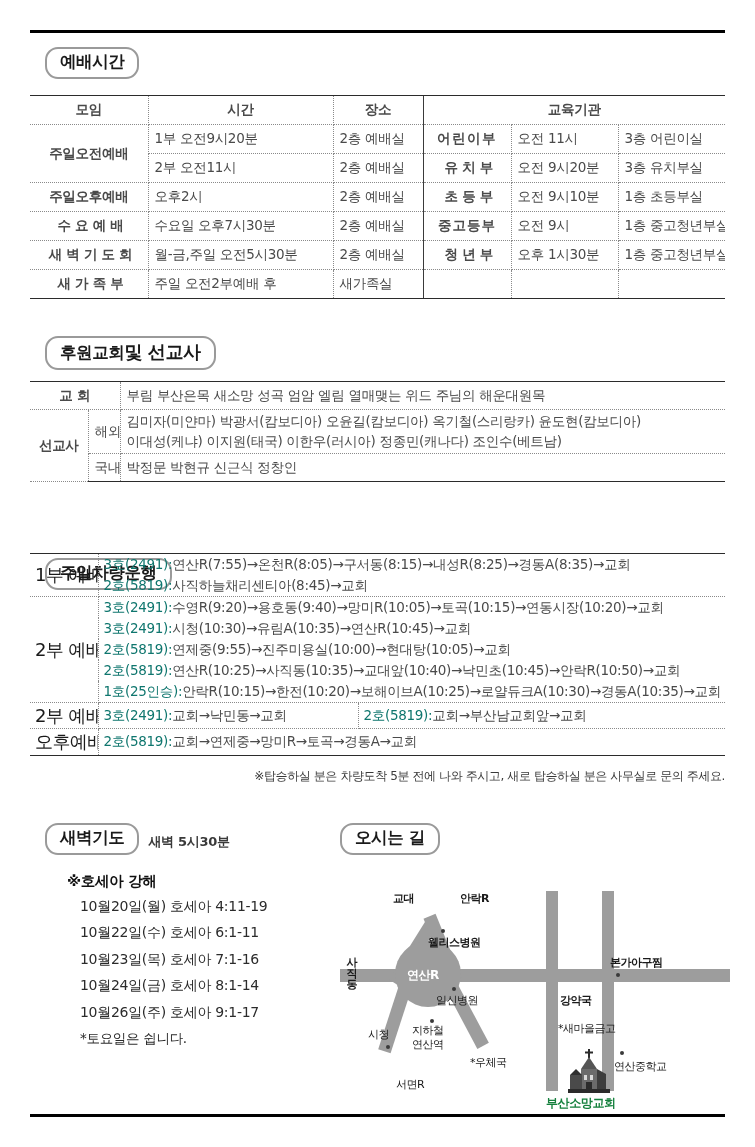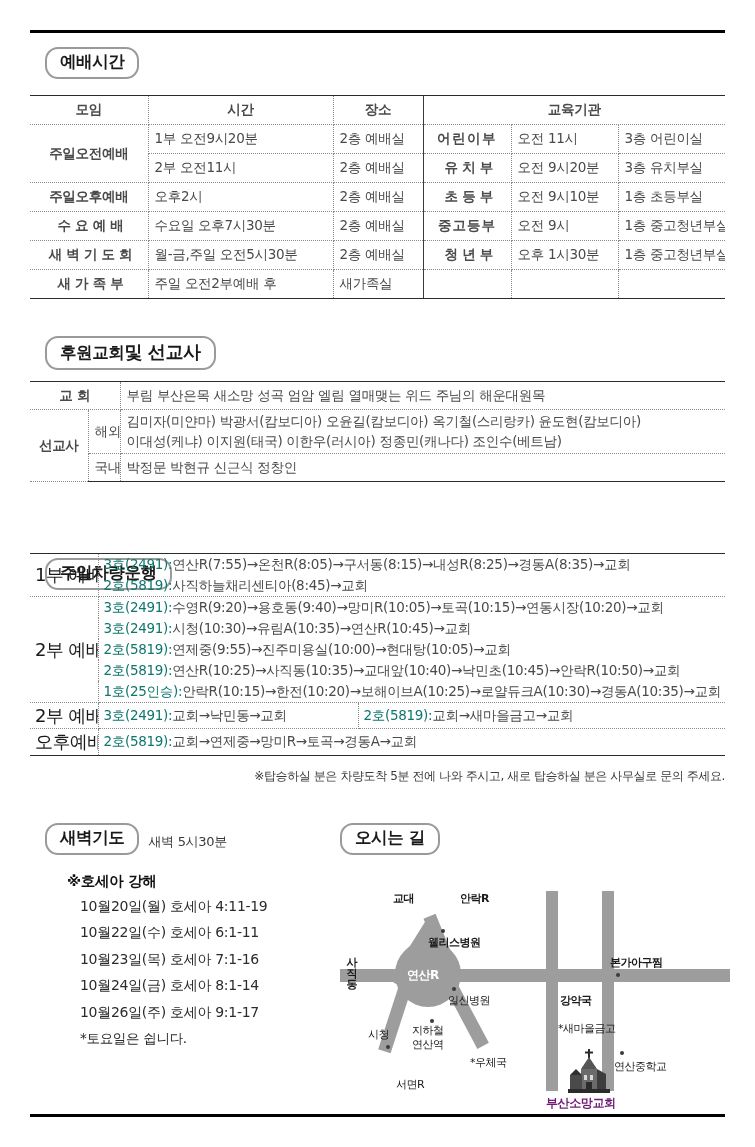--- a/index.html
+++ b/index.html
@@ -408,7 +408,7 @@
           <span class="bus">3호(2491):</span><span>교회→낙민동→교회</span>
         </td>
         <td class="route no-r">
-          <span class="bus">2호(5819):</span><span>교회→새마을금고→교회</span>
+          <span class="bus">2호(5819):</span><span>교회→부산남교회앞→교회</span>
         </td>
       </tr>
 

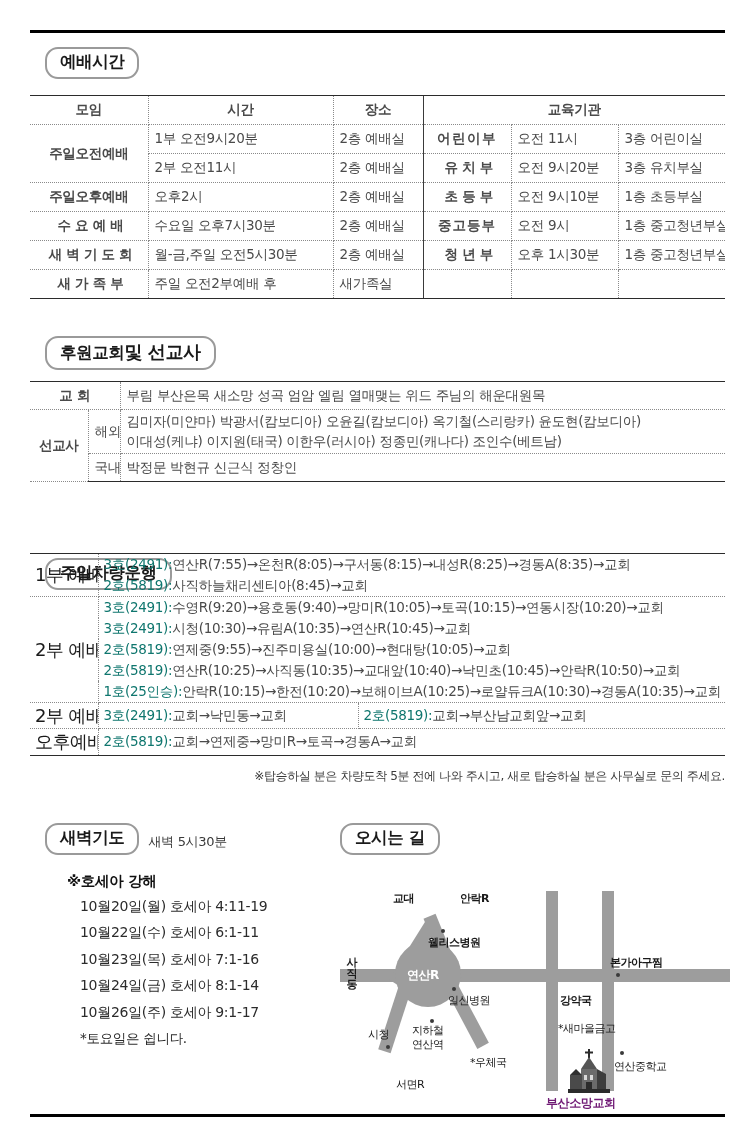--- a/index.html
+++ b/index.html
@@ -63,6 +63,7 @@
     color: #3a3a3a;
     padding-bottom: 4px;
     letter-spacing: -0.3px;
+    font-weight: bold;
   }
 
   

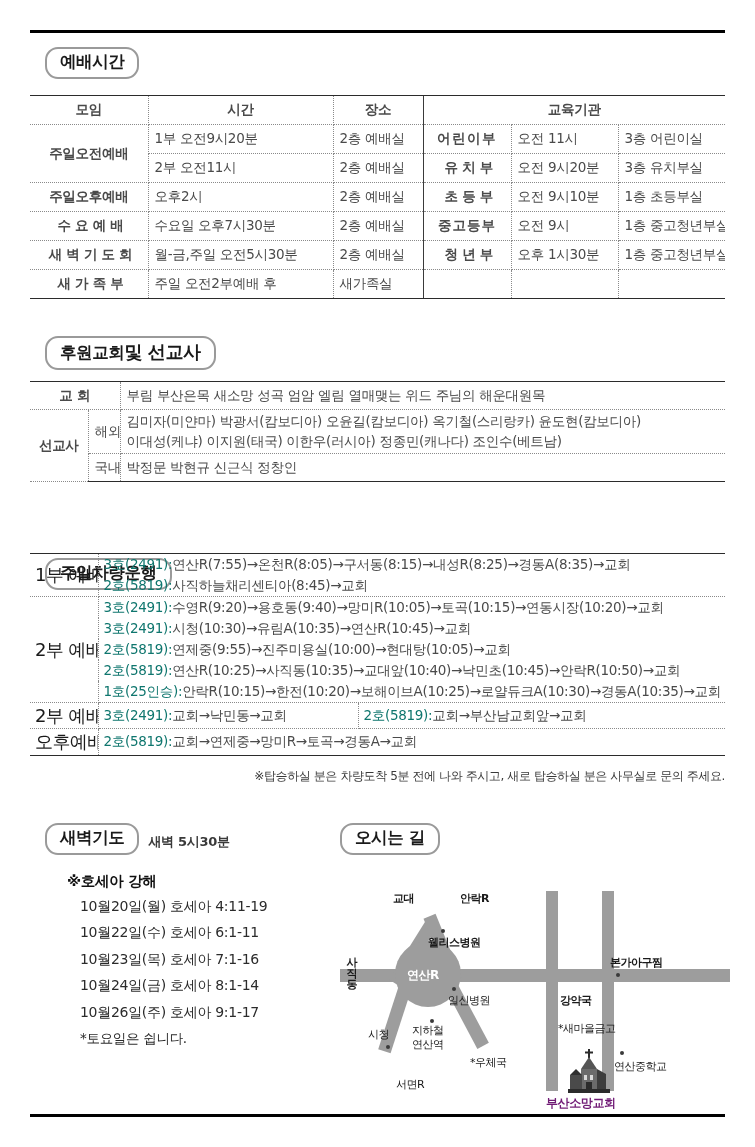--- a/index.html
+++ b/index.html
@@ -476,7 +476,7 @@
       <div class="maplbl vert" style="left:6px; top:80px;">사직동</div>
 
       <div class="dot" style="left:112px; top:118px;"></div>
-      <div class="maplbl thin" style="left:108px; top:124px;">일신병원</div>
+      <div class="maplbl thin" style="left:96px; top:124px;">일신병원</div>
 
       <div class="maplbl thin" style="left:28px; top:158px;">시청</div>
       <div class="dot" style="left:46px; top:176px;"></div>

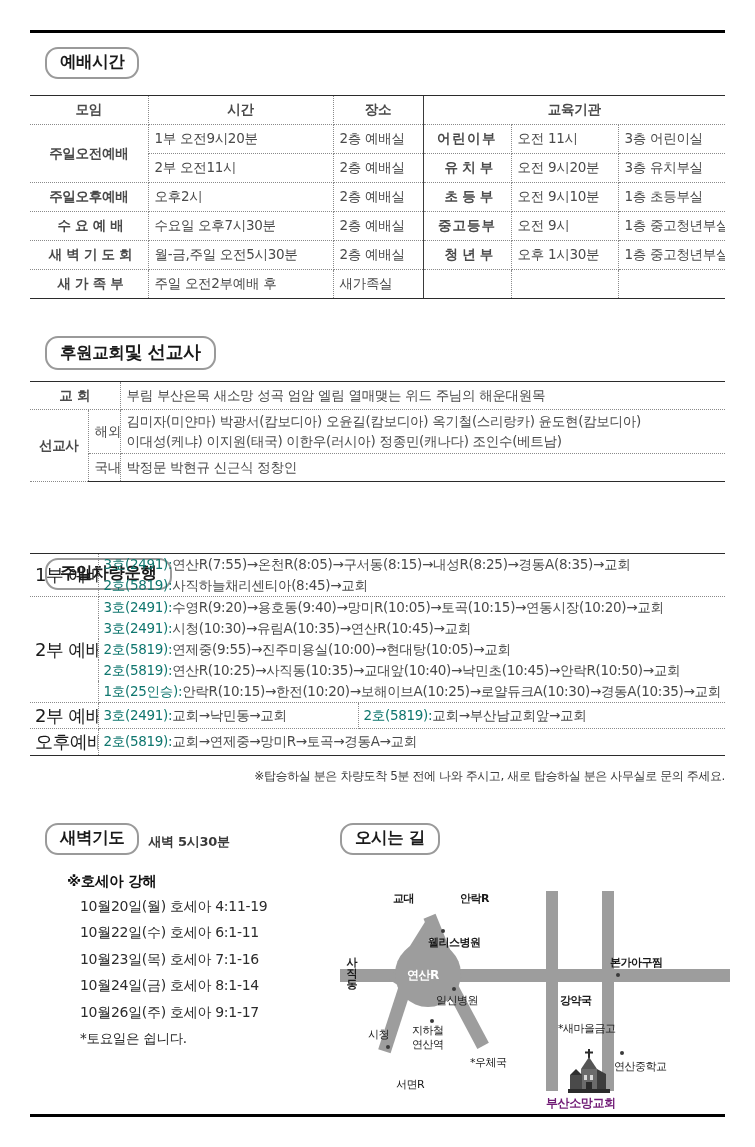--- a/index.html
+++ b/index.html
@@ -234,7 +234,7 @@
     position: absolute;
     font-size: 12px;
     font-weight: bold;
-    color: #701a75;
+    color: #15803d;
     letter-spacing: -0.4px;
     white-space: nowrap;
   }

